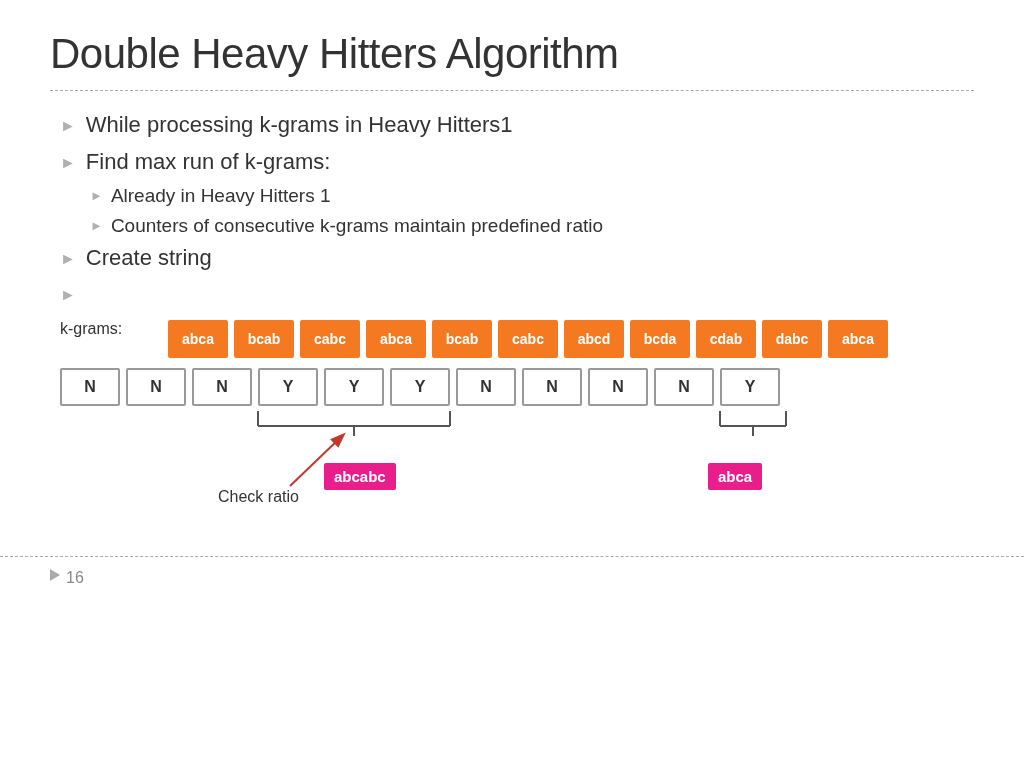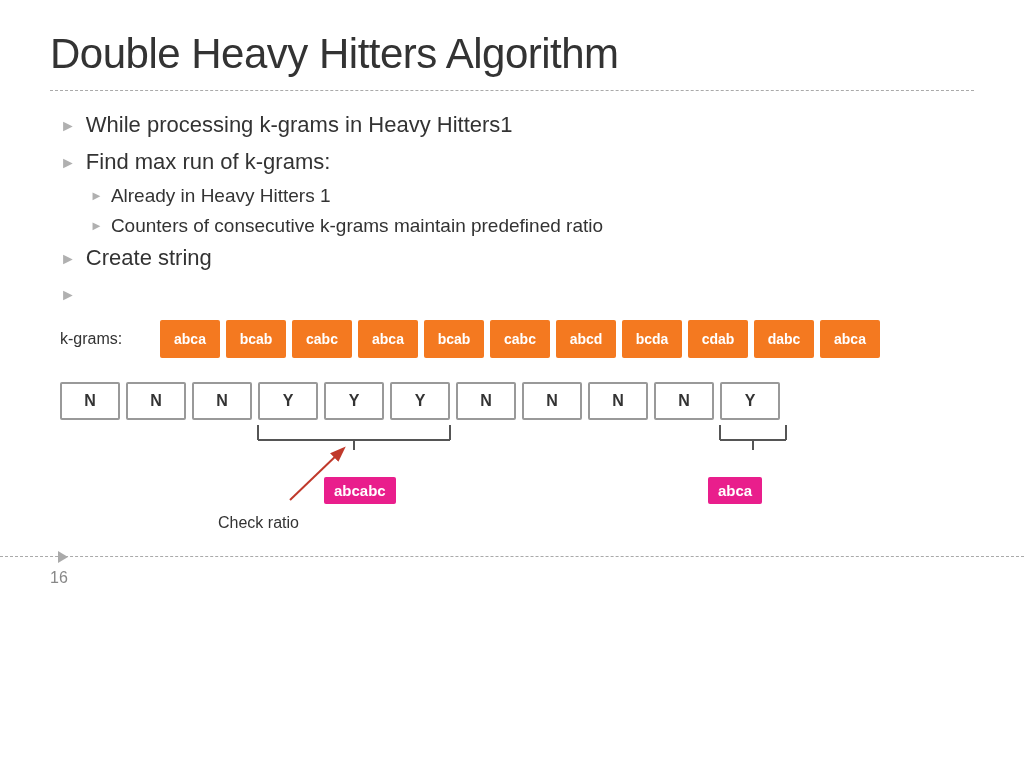--- a/index.html
+++ b/index.html
@@ -88,8 +88,9 @@
 
     .kgrams-row {
       display: flex;
-      align-items: center;
-      margin-bottom: 24px;
+      align-items: flex-start;
+      margin-bottom: 10px;
+      gap: 8px;
     }
 
     .kgrams-label {

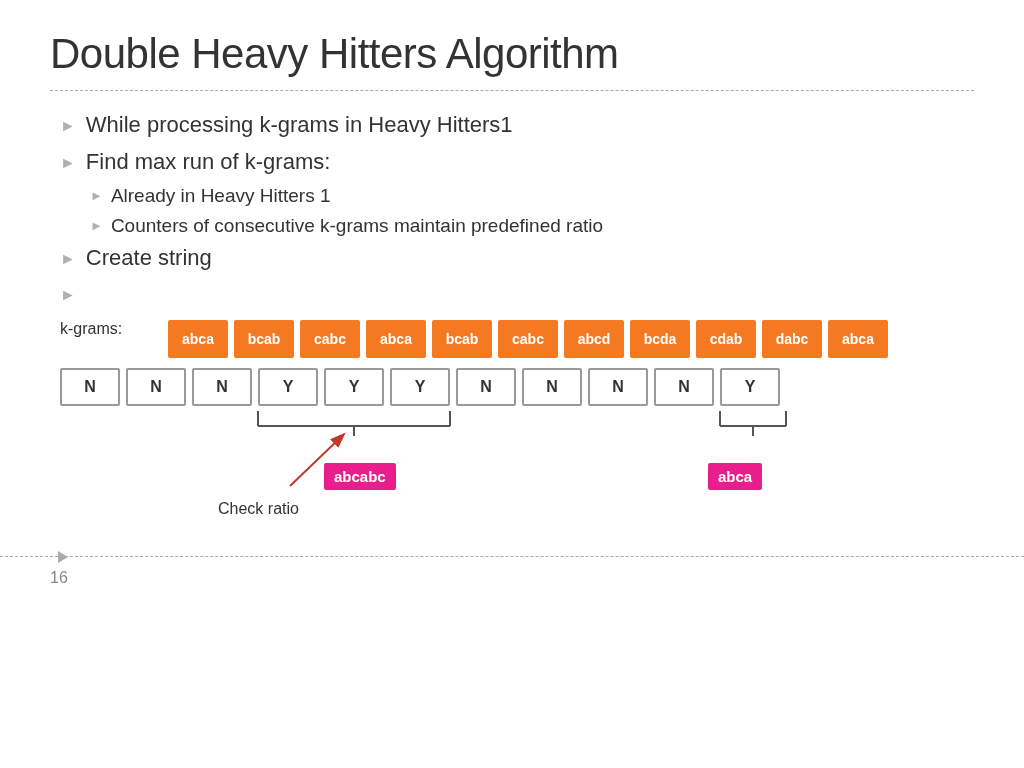--- a/index.html
+++ b/index.html
@@ -301,7 +301,7 @@
 
         <div class="string-label" style="top: 95px; left: 648px;">abca</div>
 
-        <div class="check-ratio-label" style="top: 132px; left: 158px;">Check ratio</div>
+        <div class="check-ratio-label" style="top: 120px; left: 158px;">Check ratio</div>
       </div>
     </div>
   </div>

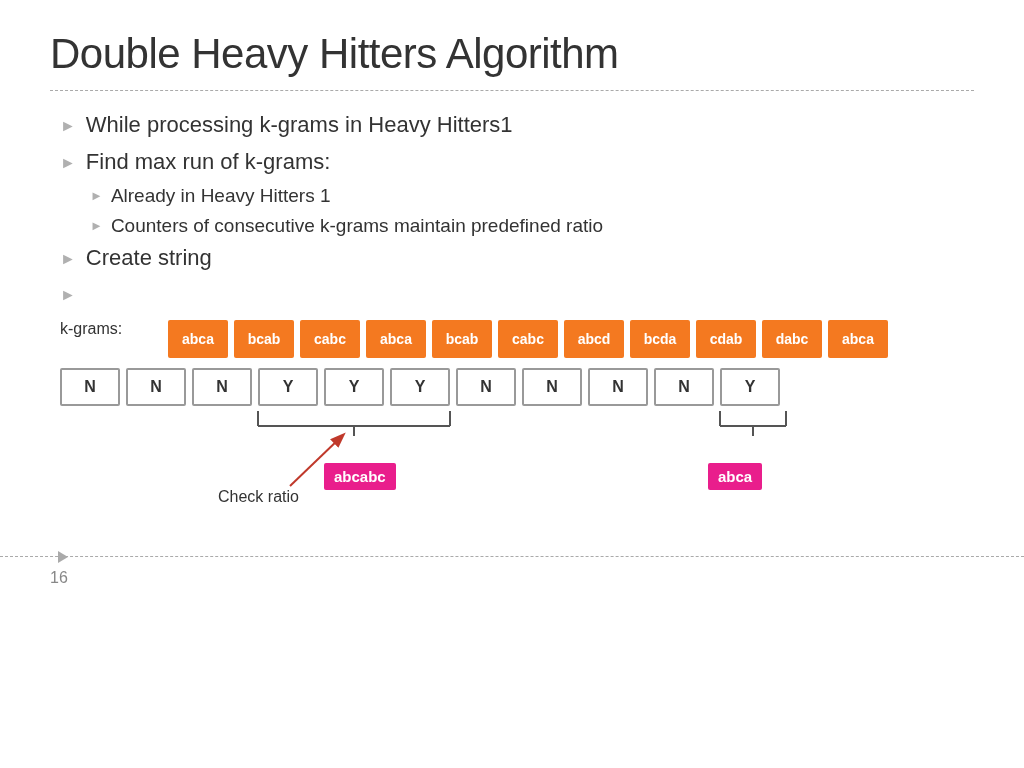--- a/index.html
+++ b/index.html
@@ -191,9 +191,8 @@
       font-size: 16px;
       color: #888;
       display: flex;
-      align-items: flex-end;
+      align-items: flex-start;
       gap: 6px;
-      flex-direction: column;
     }
 
     .slide-number-arrow {

